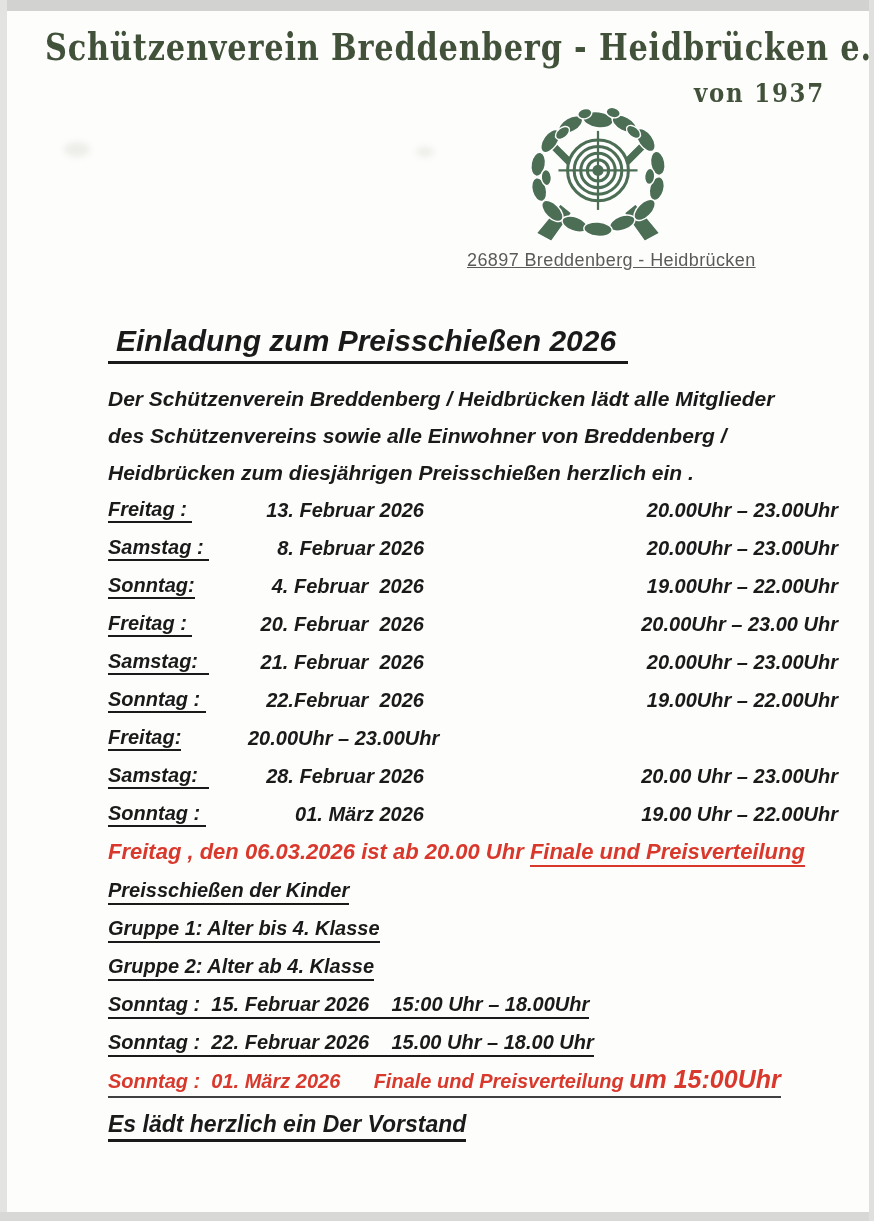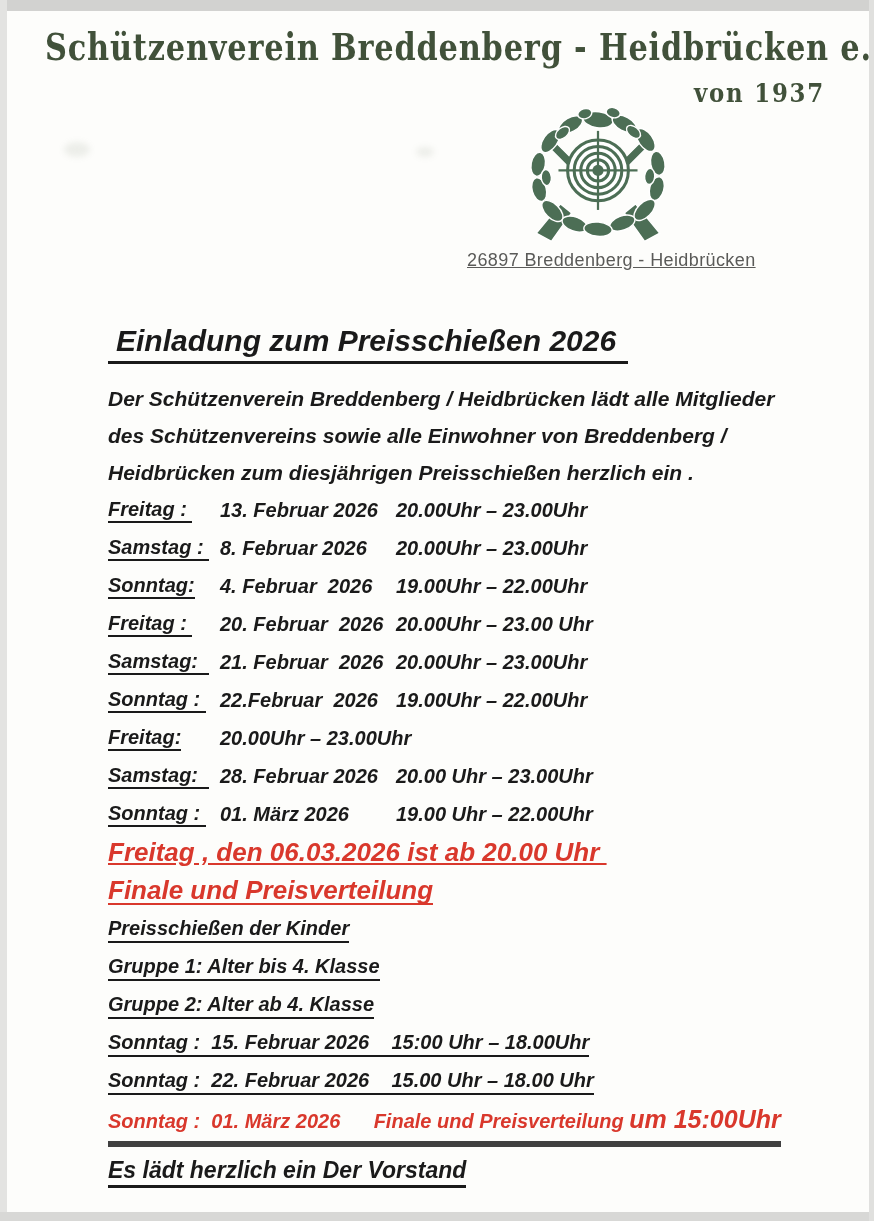--- a/index.html
+++ b/index.html
@@ -50,7 +50,7 @@
   }
   .intro{font-size:21px;line-height:37px;margin:0 0 0 0;}
   .srow{display:grid;grid-template-columns:112px 176px auto;align-items:baseline;
-        font-size:20px;line-height:38px;}
+        font-size:20px;line-height:38px;gap:28px;}
   .srow .day{justify-self:start;border-bottom:2px solid #1a1a1a;line-height:24px;
         align-self:center;white-space:pre;}
   .srow .date,.srow .time{white-space:pre;}

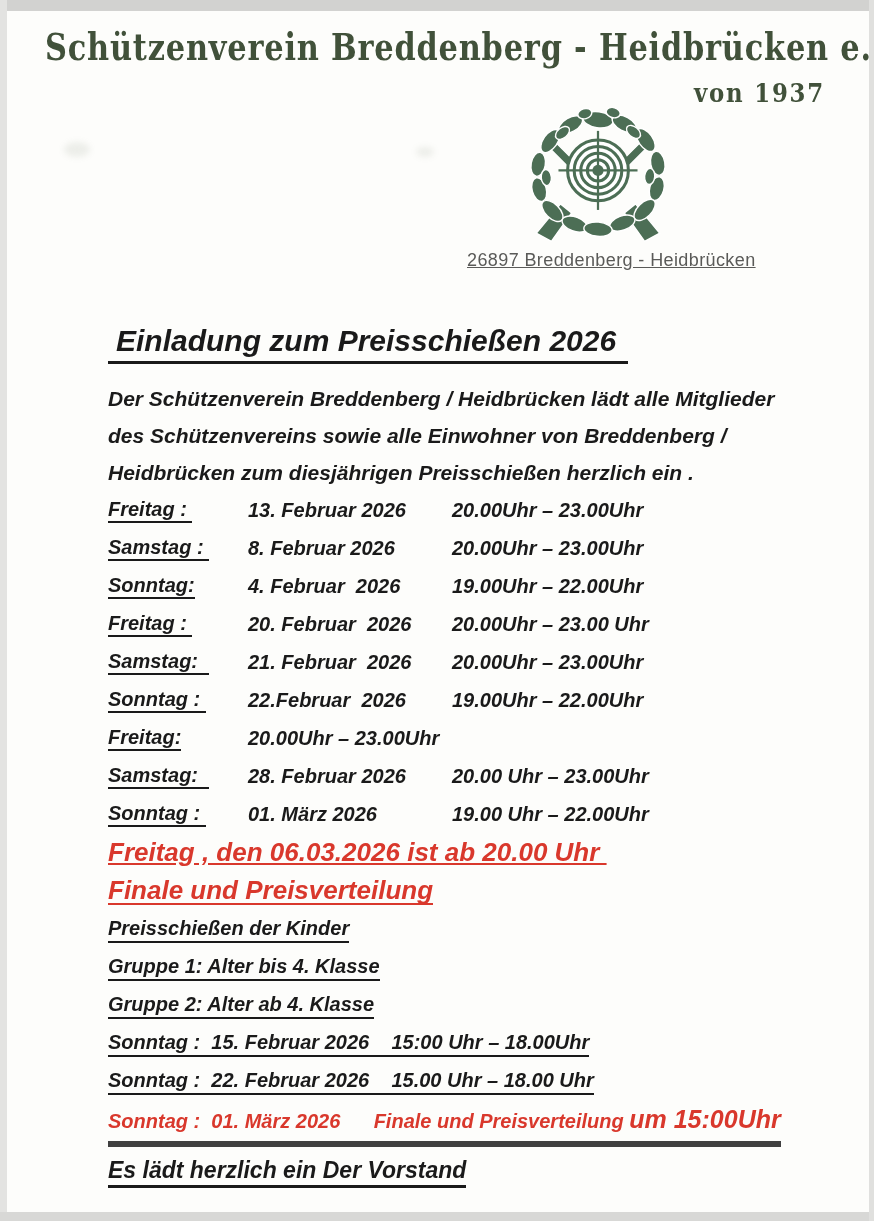--- a/index.html
+++ b/index.html
@@ -53,7 +53,7 @@
         font-size:20px;line-height:38px;gap:28px;}
   .srow .day{justify-self:start;border-bottom:2px solid #1a1a1a;line-height:24px;
         align-self:center;white-space:pre;}
-  .srow .date,.srow .time{white-space:pre;}
+  .srow .date,.srow .time{white-space:pre;text-align:right;}
   .line{font-size:20px;line-height:38px;}
   .red{color:#d9382c;}
   .finale-main{font-size:26px;line-height:38px;text-decoration:underline;}

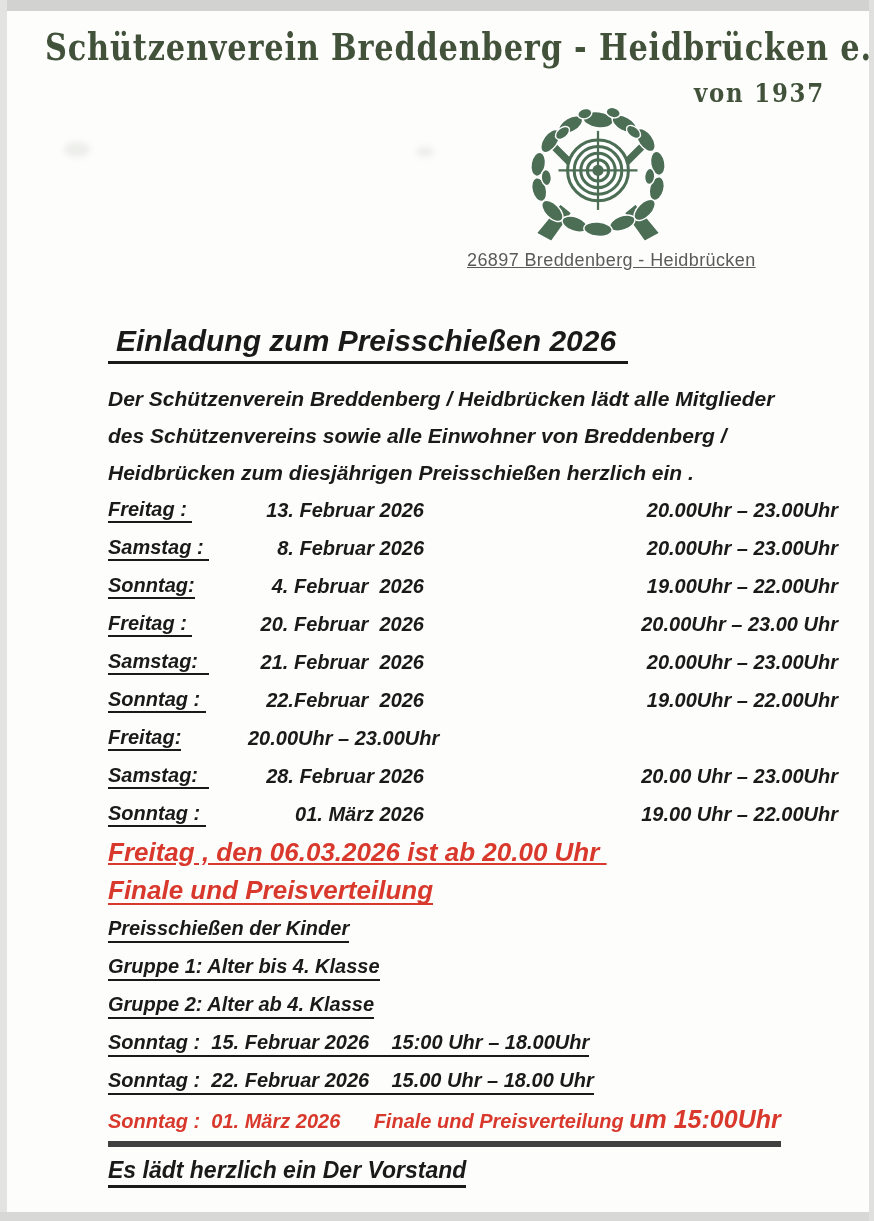--- a/index.html
+++ b/index.html
@@ -56,7 +56,7 @@
   .srow .date,.srow .time{white-space:pre;text-align:right;}
   .line{font-size:20px;line-height:38px;}
   .red{color:#d9382c;}
-  .finale-main{font-size:26px;line-height:38px;text-decoration:underline;}
+  .finale-main{font-size:22px;line-height:38px;}
   .finale-main .hl{display:inline-block;border-bottom:2px solid #d9382c;line-height:26px;}
   .u-black{display:inline-block;border-bottom:2px solid #1a1a1a;line-height:25px;}
   .kids-finale{line-height:40px;font-size:20px;}

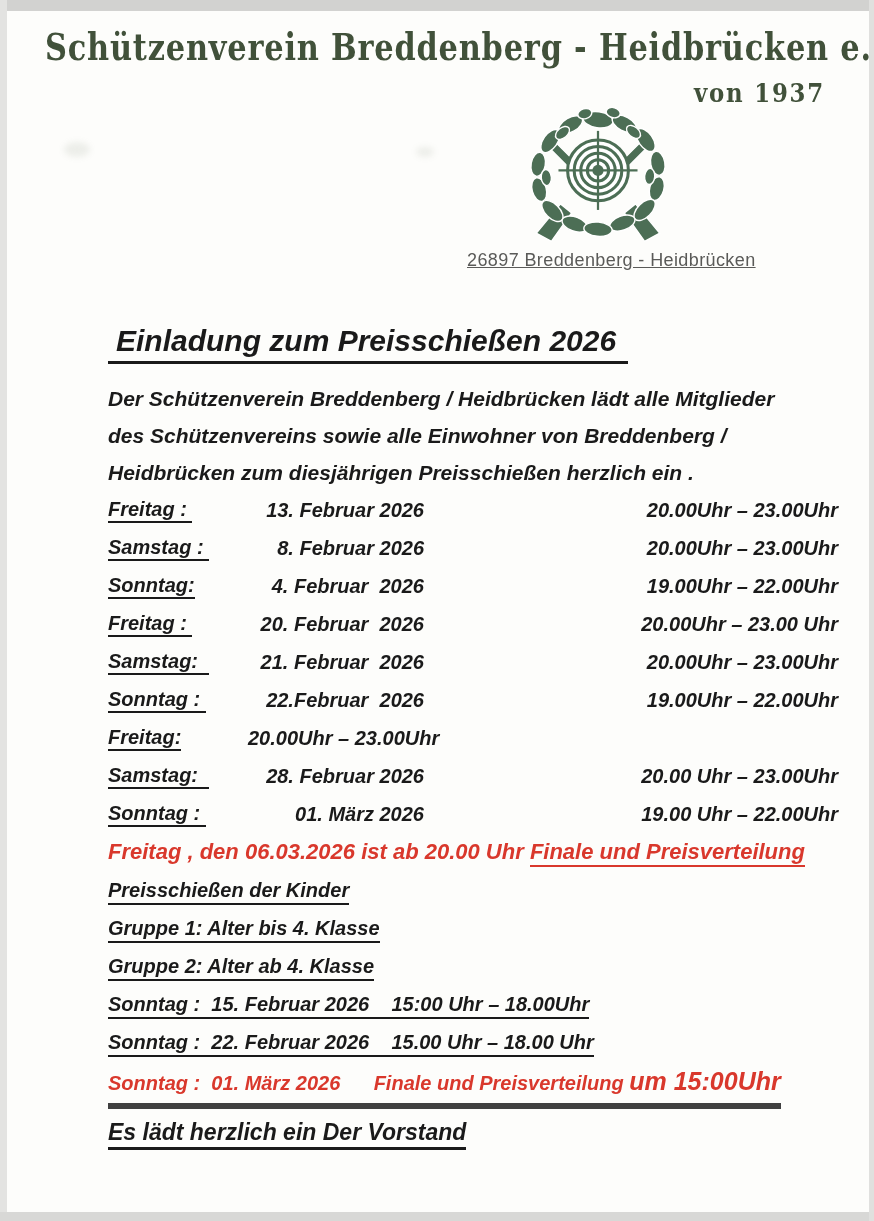--- a/index.html
+++ b/index.html
@@ -60,7 +60,7 @@
   .finale-main .hl{display:inline-block;border-bottom:2px solid #d9382c;line-height:26px;}
   .u-black{display:inline-block;border-bottom:2px solid #1a1a1a;line-height:25px;}
   .kids-finale{line-height:40px;font-size:20px;}
-  .kids-finale .wrap{display:inline-block;border-bottom:6px solid #404040;line-height:40px;}
+  .kids-finale .wrap{display:inline-block;border-bottom:2px solid #404040;line-height:30px;}
   .kids-finale .big{font-size:25px;}
   .closing{margin-top:3px;font-size:23px;line-height:40px;}
   .closing .u-black{border-bottom-width:3px;line-height:30px;}

